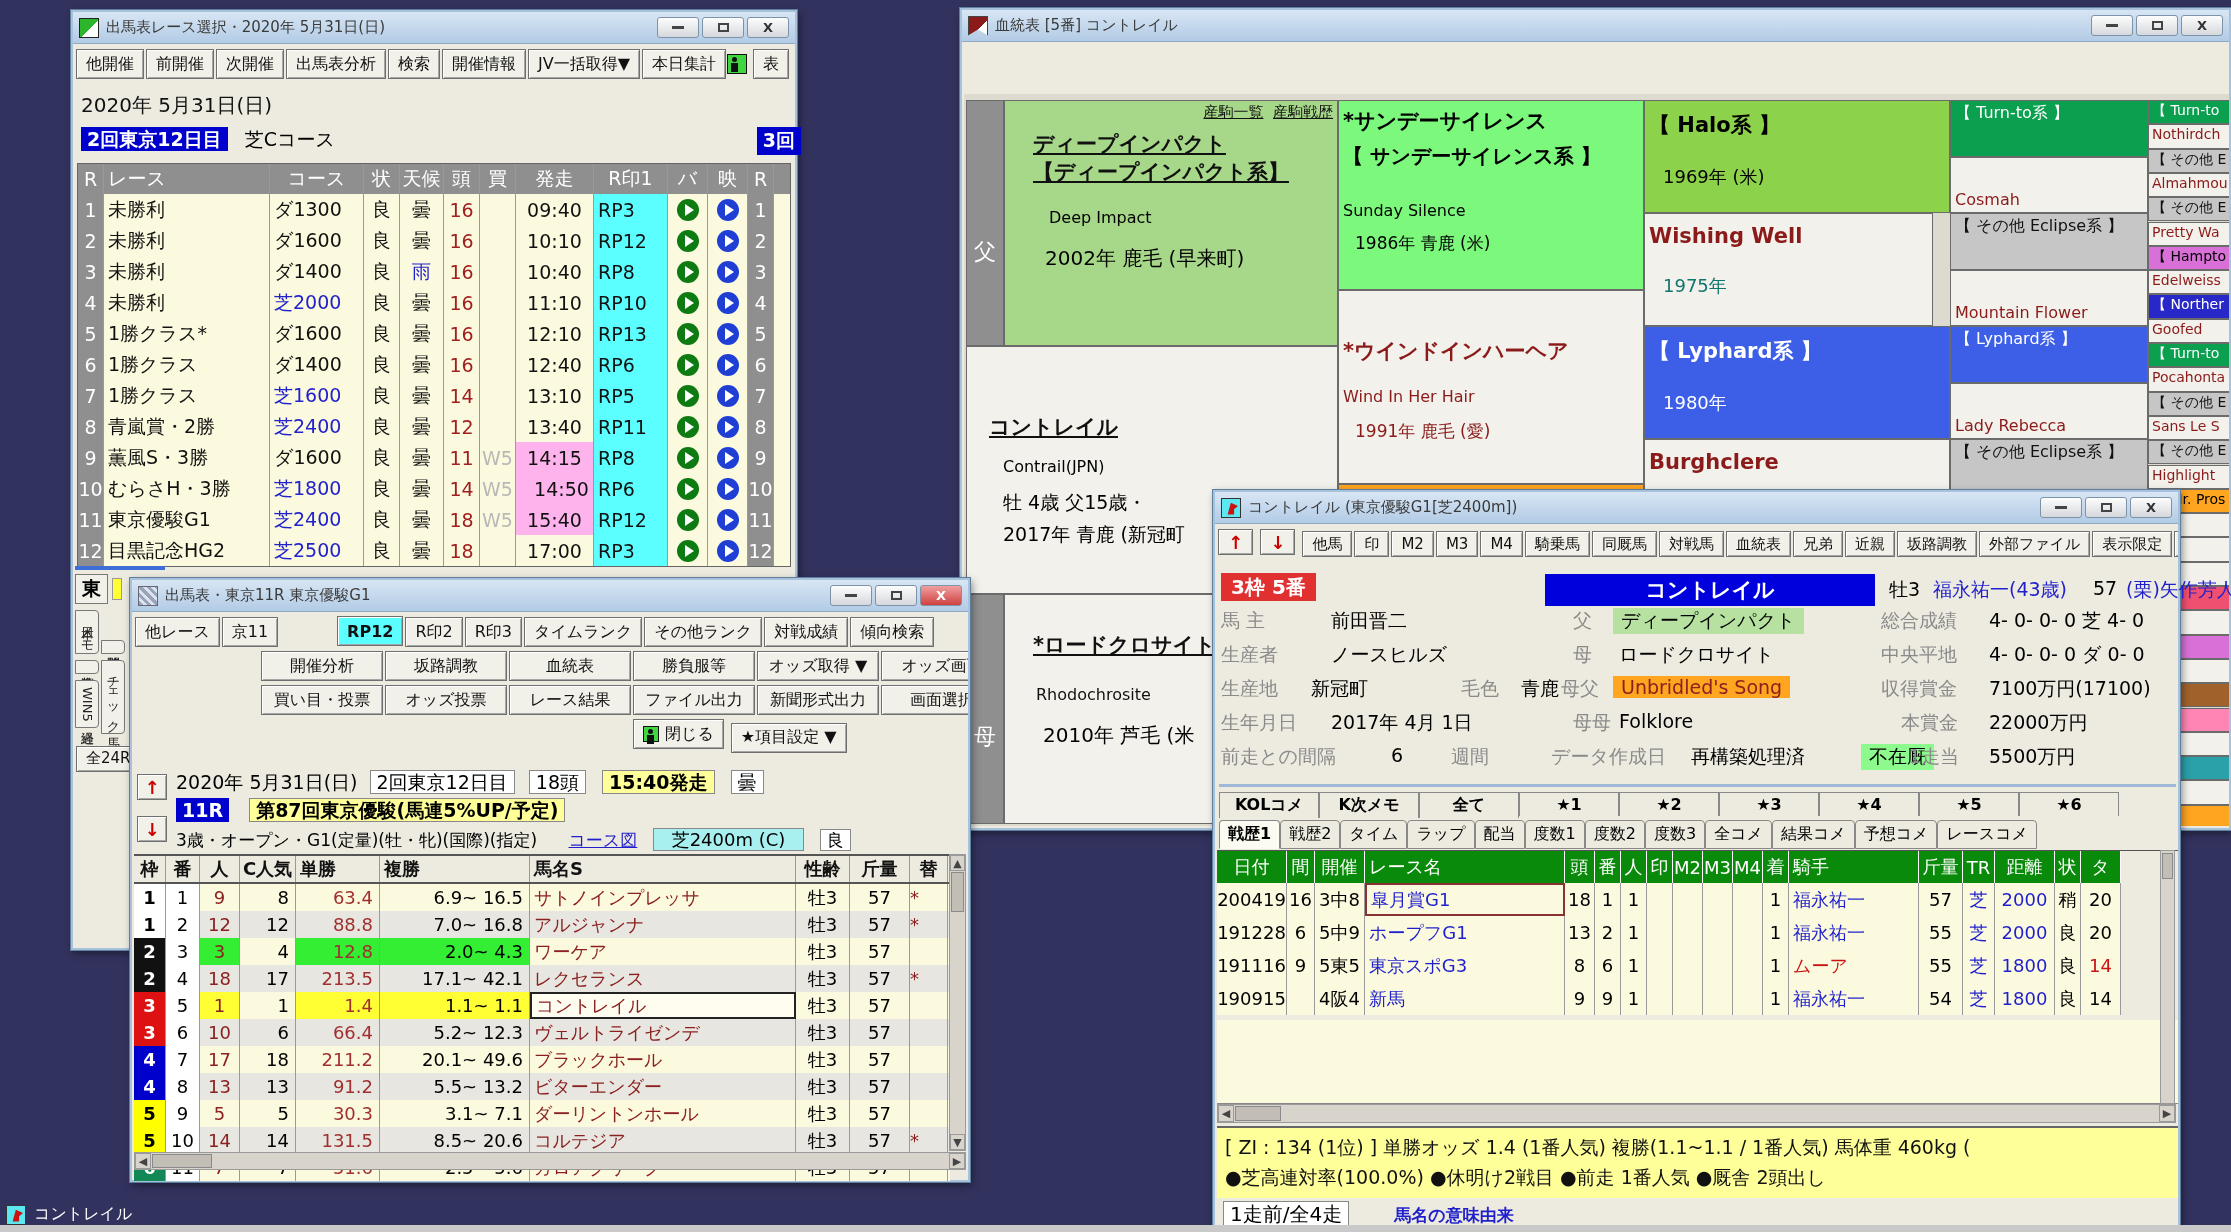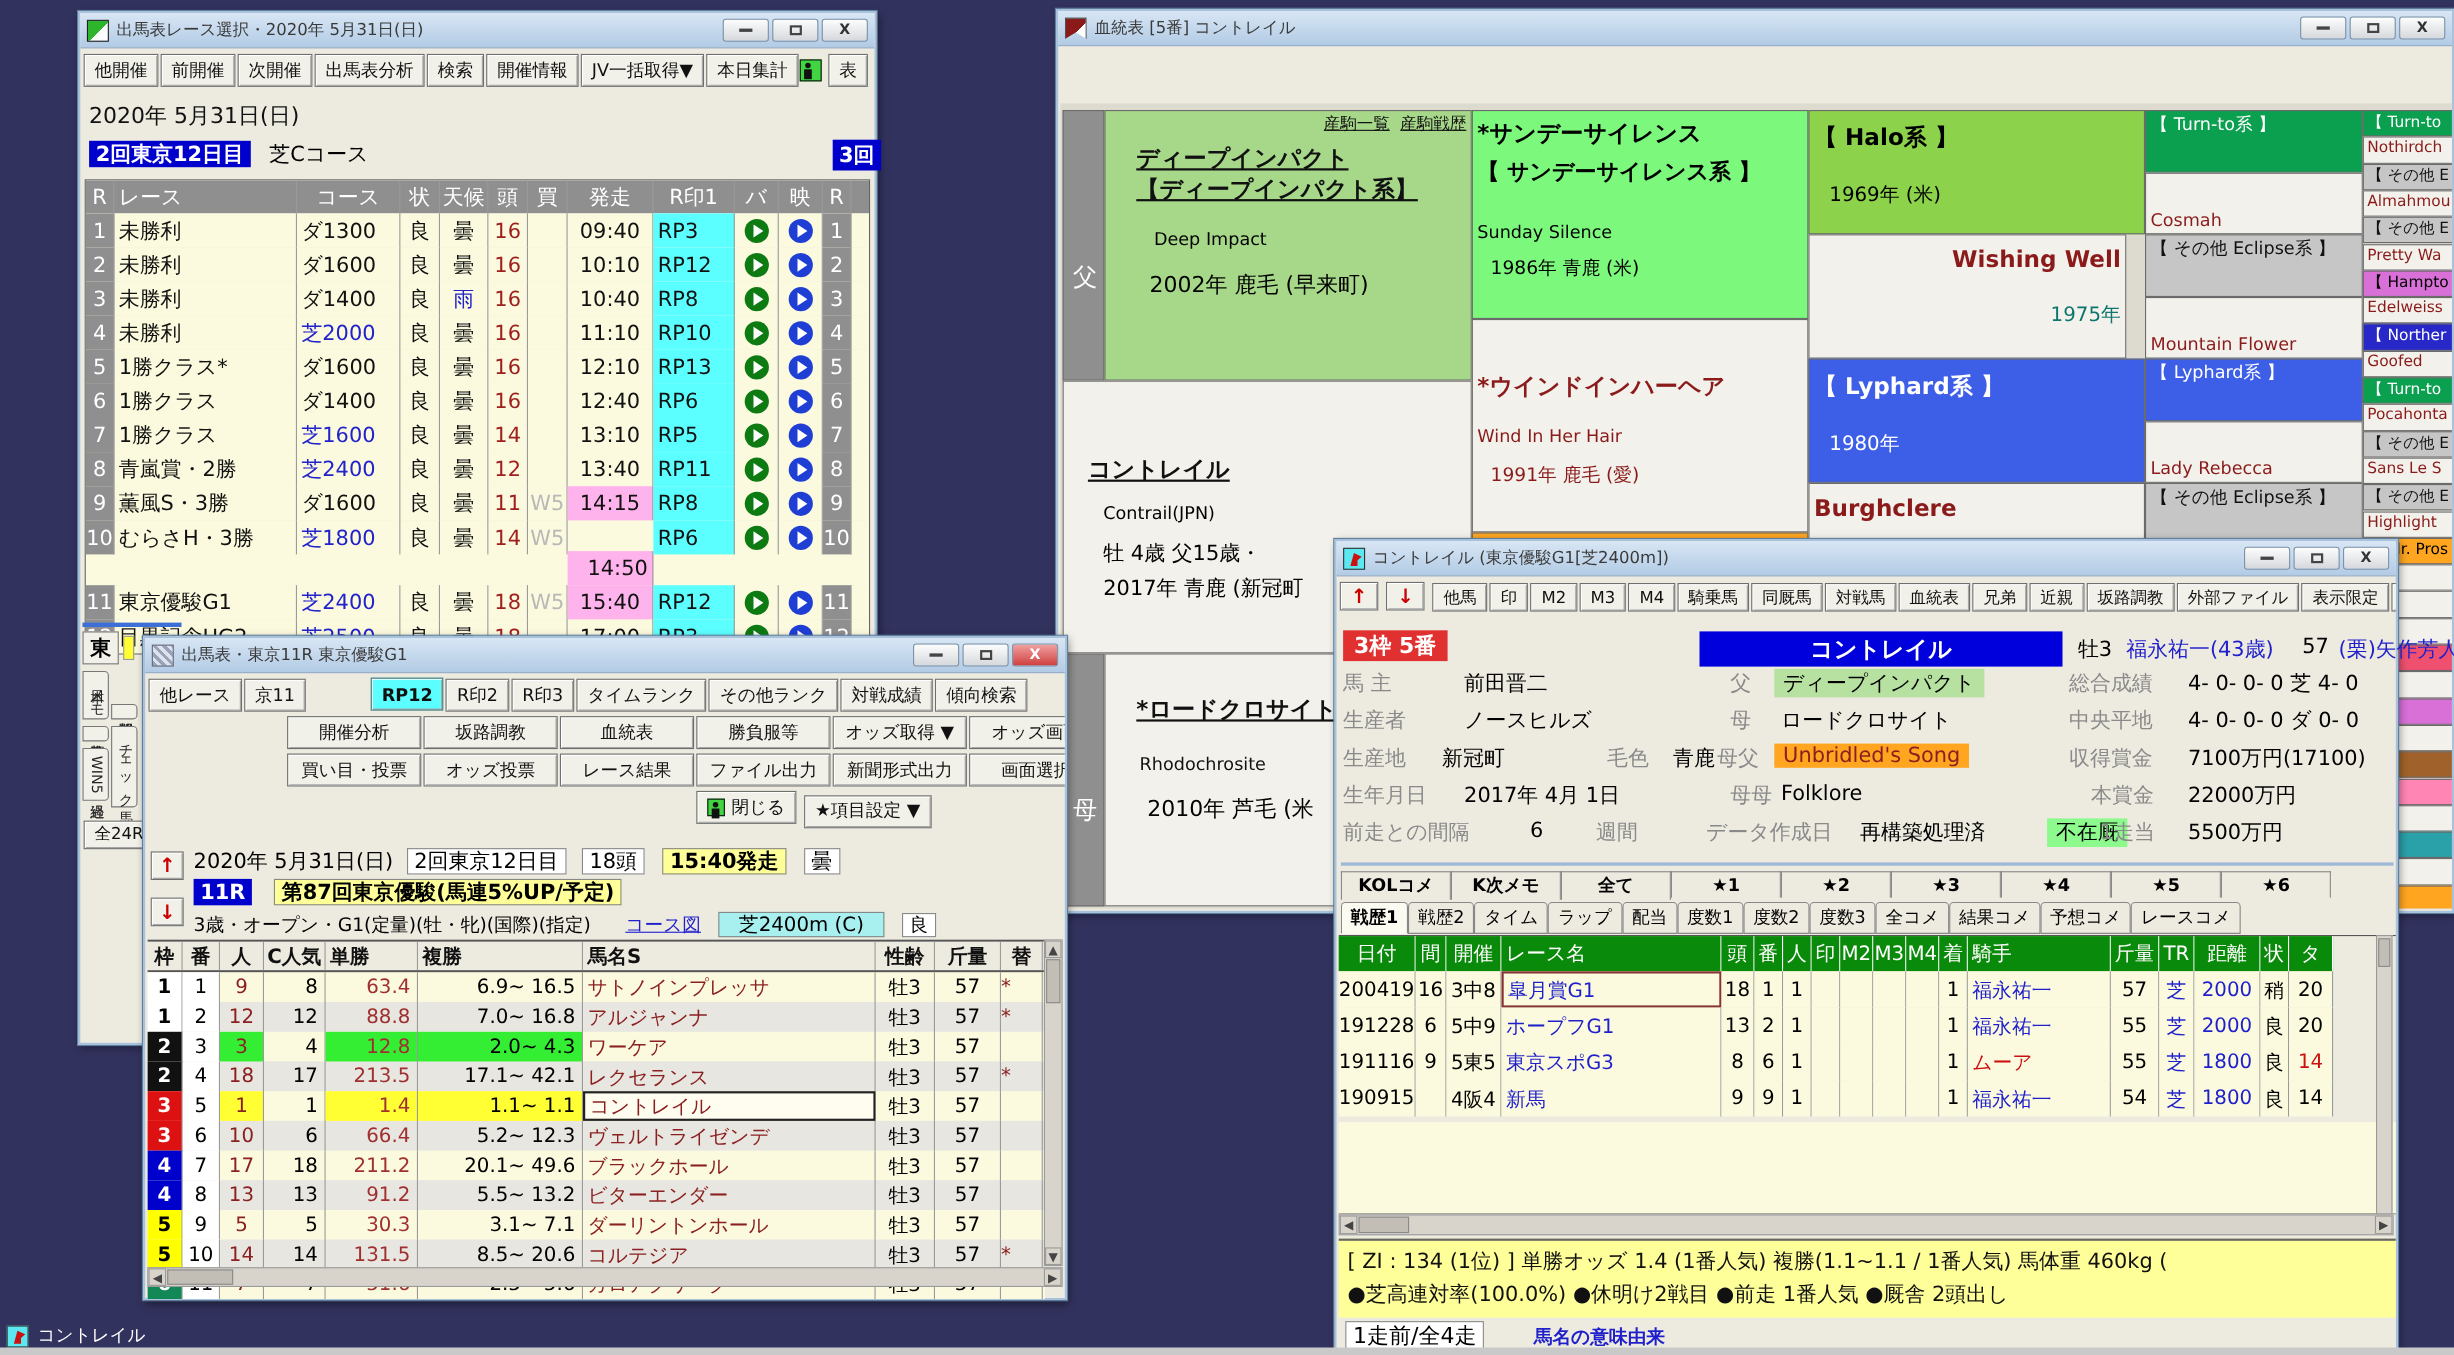--- a/index.html
+++ b/index.html
@@ -439,7 +439,7 @@
             <div style="font-size: 21px; font-weight: bold; margin-top: 8px;">【 Halo系 】</div>
             <div style="font-size: 18px; margin: 26px 0px 0px 14px;">1969年 (米)</div>
           </div>
-          <div class="pcell pg-white" style="left: 680px; top: 119px; width: 289px; height: 113px; text-align: right;">
+          <div class="pcell pg-white" style="left: 680px; top: 119px; width: 289px; height: 113px;">
             <div class="redname" style="font-size: 21px; font-weight: bold; margin-top: 8px;">Wishing Well</div>
             <div style="font-size: 18px; margin: 26px 0px 0px 14px; color: #0f766e;">1975年</div>
           </div>

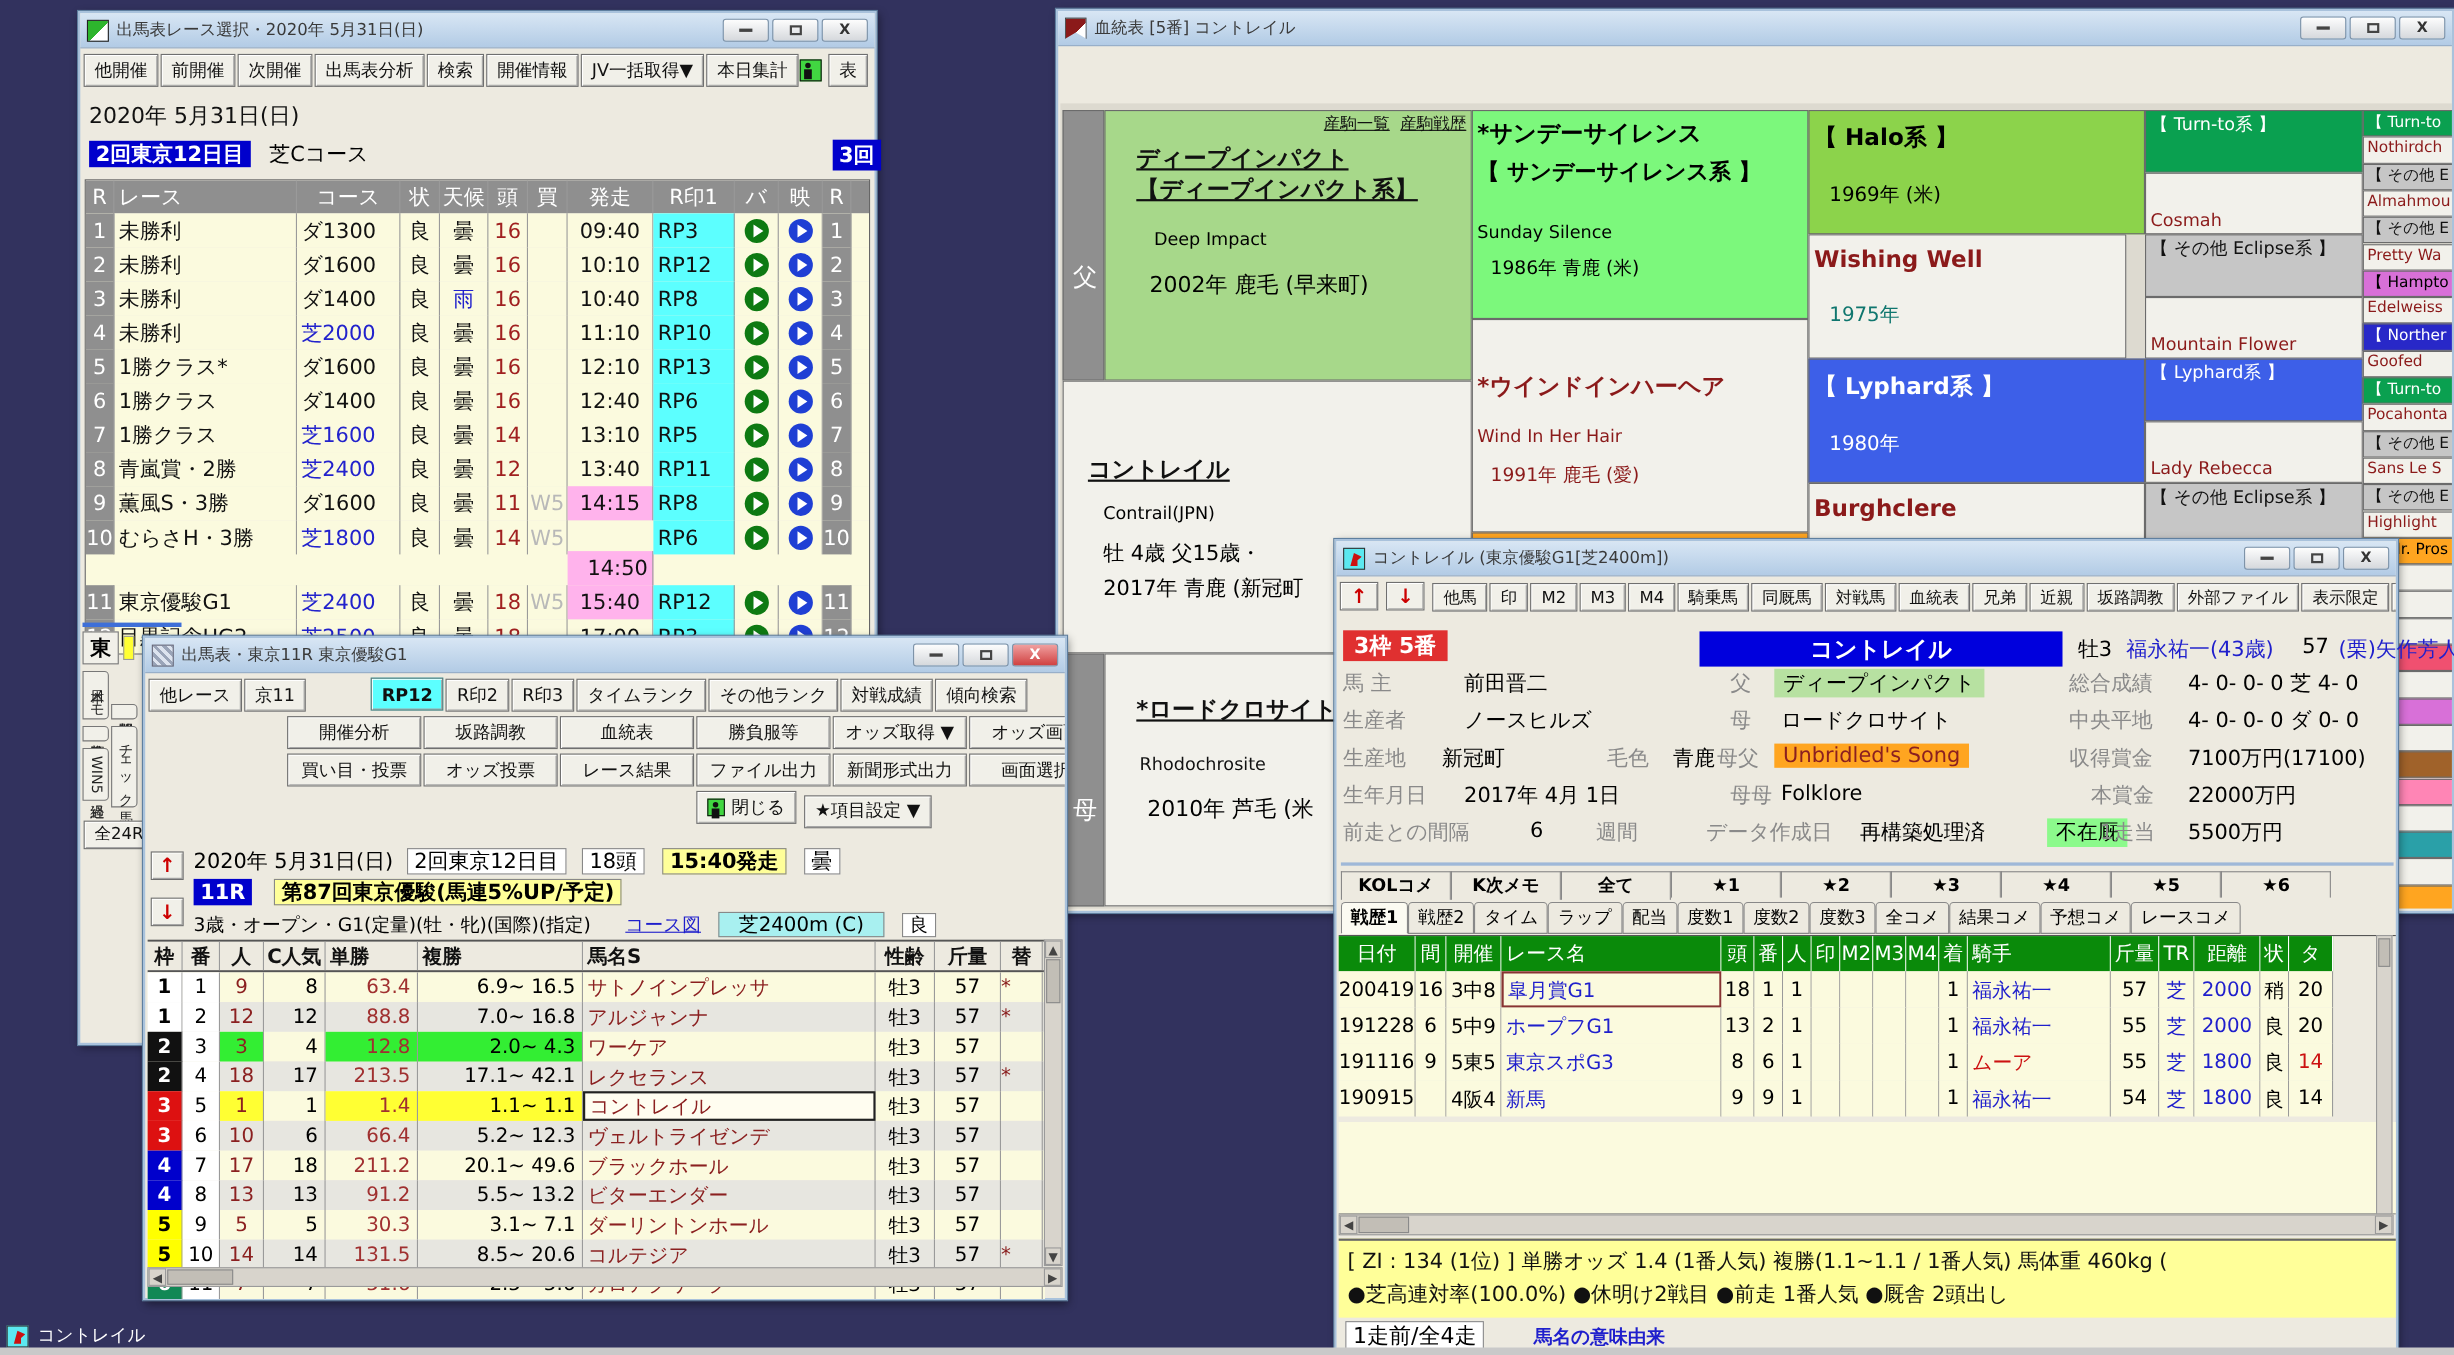--- a/index.html
+++ b/index.html
@@ -304,7 +304,7 @@
           <span class="cell " style="width: 44px; height: 31px; justify-content: center; padding-left: 0px;">曇</span>
           <span class="cell headsred" style="width: 36px; height: 31px; justify-content: center; padding-left: 0px;">14</span>
           <span class="cell w5" style="width: 36px; height: 31px; justify-content: center; padding-left: 0px;">W5</span>
-          <span class="cell pinktime" style="width: 78px; height: 31px; justify-content: center; padding-left: 14px; margin-top: 28px;">14:50</span>
+          <span class="cell pinktime" style="width: 78px; height: 31px; justify-content: center; padding-left: 14px;">14:50</span>
           <span class="cell rpcell" style="width: 74px; height: 31px; justify-content: flex-start; padding-left: 4px;">RP6</span>
           <span class="cell " style="width: 40px; height: 31px; justify-content: center; padding-left: 0px;">
             <span class="play green"></span>

